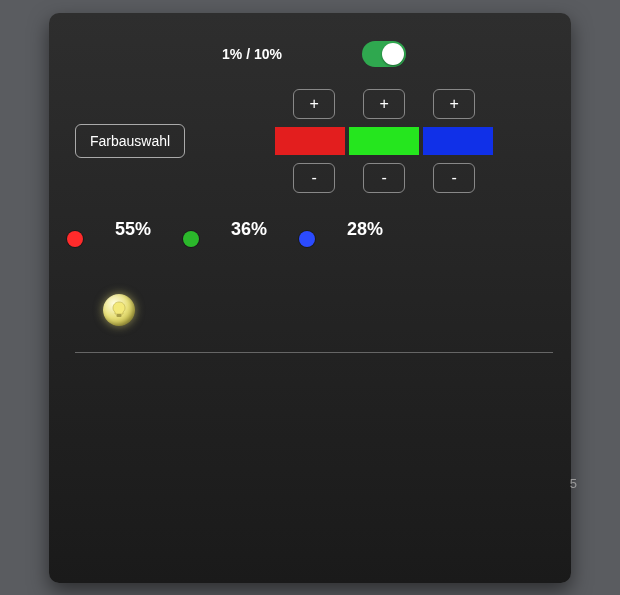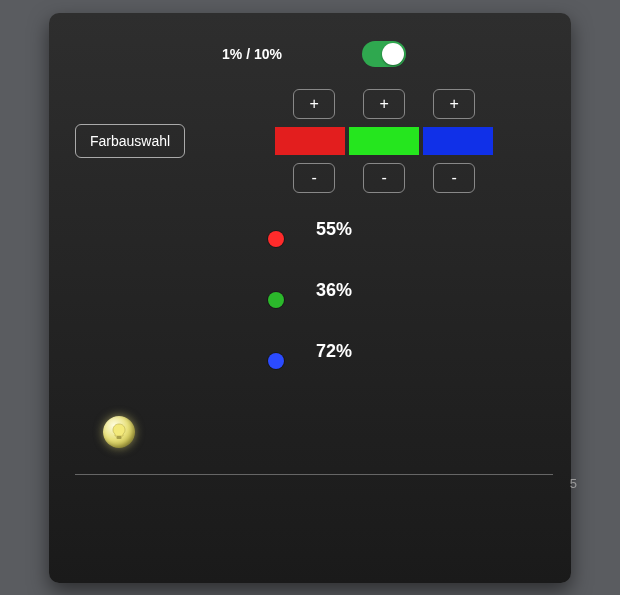--- a/index.html
+++ b/index.html
@@ -105,7 +105,7 @@
   .sliders {
     margin-top: 36px;
     display: flex;
-    flex-direction: column;
+    flex-direction: row;
     gap: 40px;
     align-items: center;
   }

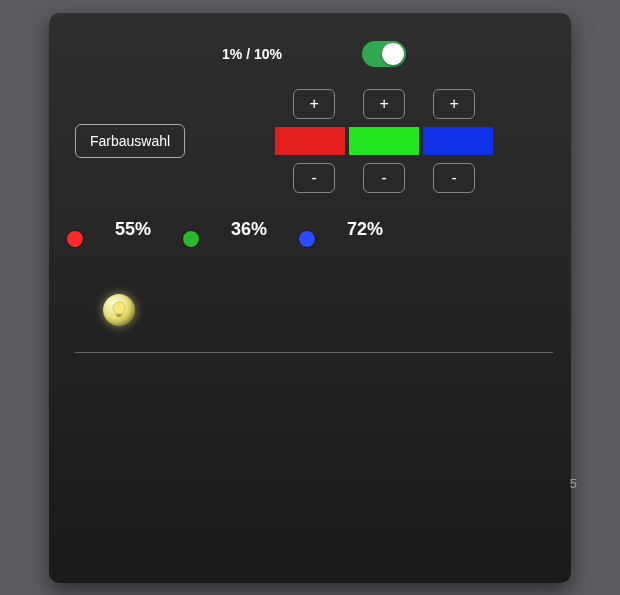--- a/index.html
+++ b/index.html
@@ -230,7 +230,7 @@
         <div class="slider-fill" style="width:85%;background:#1034d6"></div>
         <div class="slider-thumb" style="left:85%;background:#2b4bff"></div>
       </div>
-      <div class="slider-value">72%</div>
+      <div class="slider-value">28%</div>
     </div>
   </div>
 

